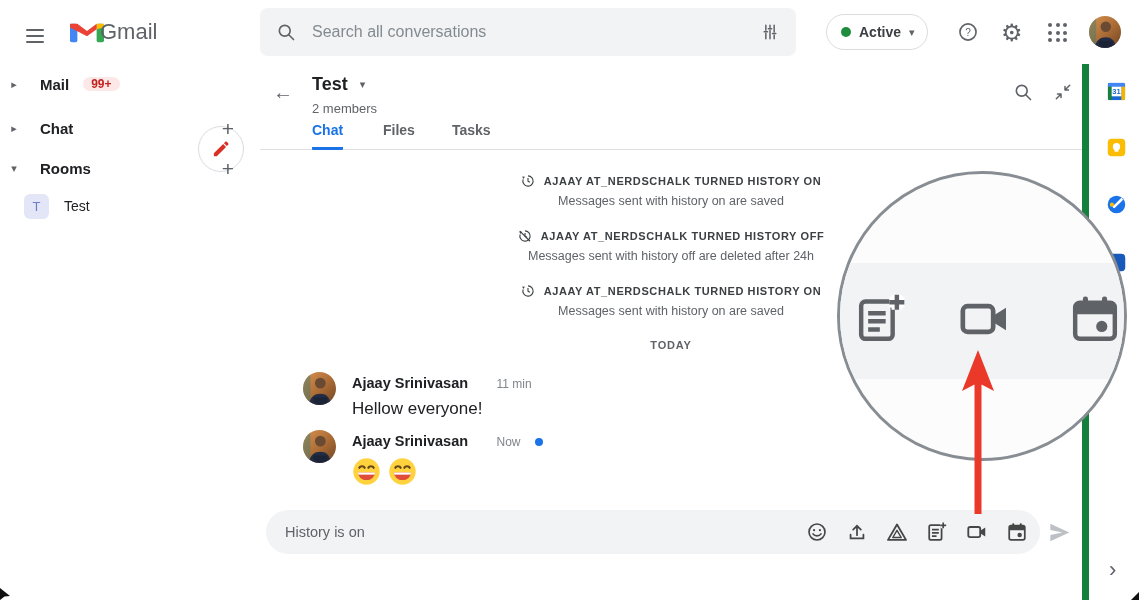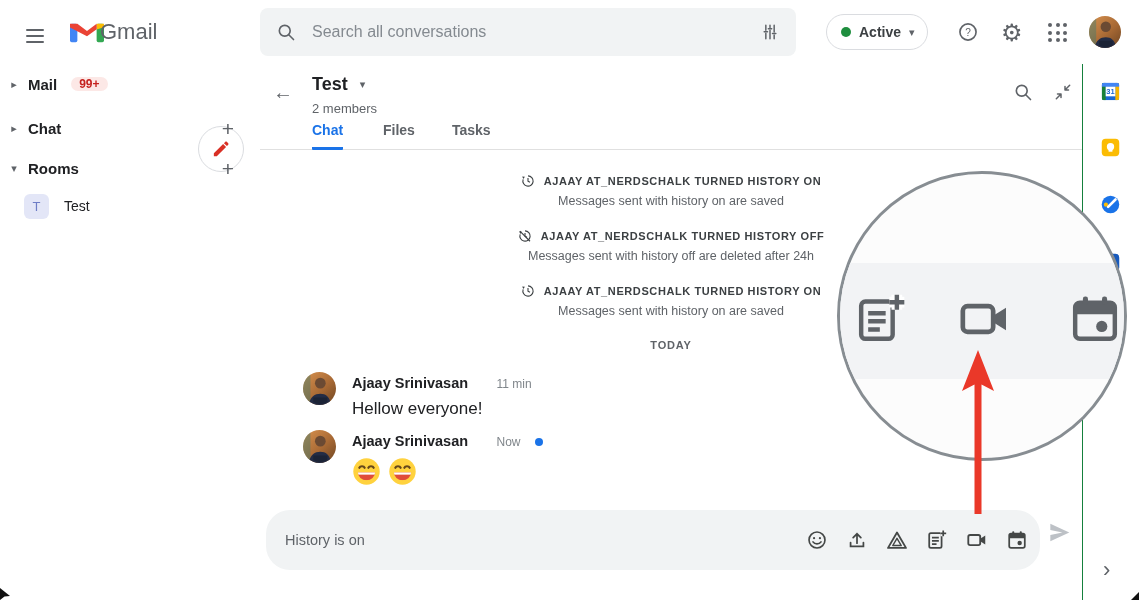--- a/index.html
+++ b/index.html
@@ -24,7 +24,7 @@
   
   .siderow{display:flex;align-items:center;height:40px;}
   .side-caret{width:28px;text-align:center;font-size:11px;color:#5f6368;}
-  .side-label{font-size:15px;color:#202124;font-weight:bold;}
+  .side-label{font-size:15px;color:#202124;font-weight:bold;margin-left:12px;}
   .badge{margin-left:14px;background:#fce8e6;color:#c5221f;font-size:12px;font-weight:bold;border-radius:10px;padding:0 8px;}
   .plusbtn{position:absolute;left:218px;font-size:21px;color:#5f6368;line-height:1;width:20px;text-align:center;}
   .compose{left:198px;top:62px;width:44px;height:44px;border-radius:50%;border:1px solid #dadce0;background:#fff;display:flex;align-items:center;justify-content:center;}

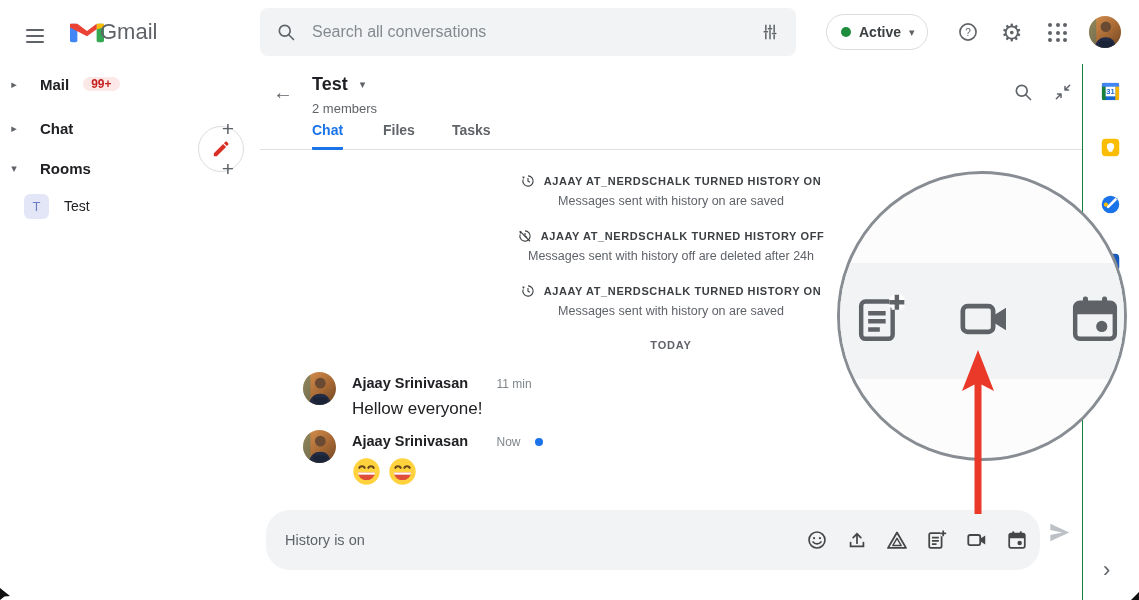--- a/index.html
+++ b/index.html
@@ -55,7 +55,7 @@
   .cicon{width:22px;height:22px;color:#444746;flex:none;}
   .visually-hidden{position:absolute;width:1px;height:1px;overflow:hidden;clip:rect(0 0 0 0);}
   
-  .rightrail{left:1082px;top:64px;width:57px;height:536px;border-left:1px solid #15803d;box-sizing:border-box;background:#fff;}
+  .rightrail{left:1082px;top:64px;width:57px;height:536px;border-left:7px solid #15803d;box-sizing:border-box;background:#fff;}
   .rail-ic{position:absolute;left:17px;width:21px;height:21px;}
   
   .magnifier{left:837px;top:171px;width:290px;height:290px;border-radius:50%;background:#fcfcfc;border:3px solid #878d92;box-sizing:border-box;overflow:hidden;z-index:5;}

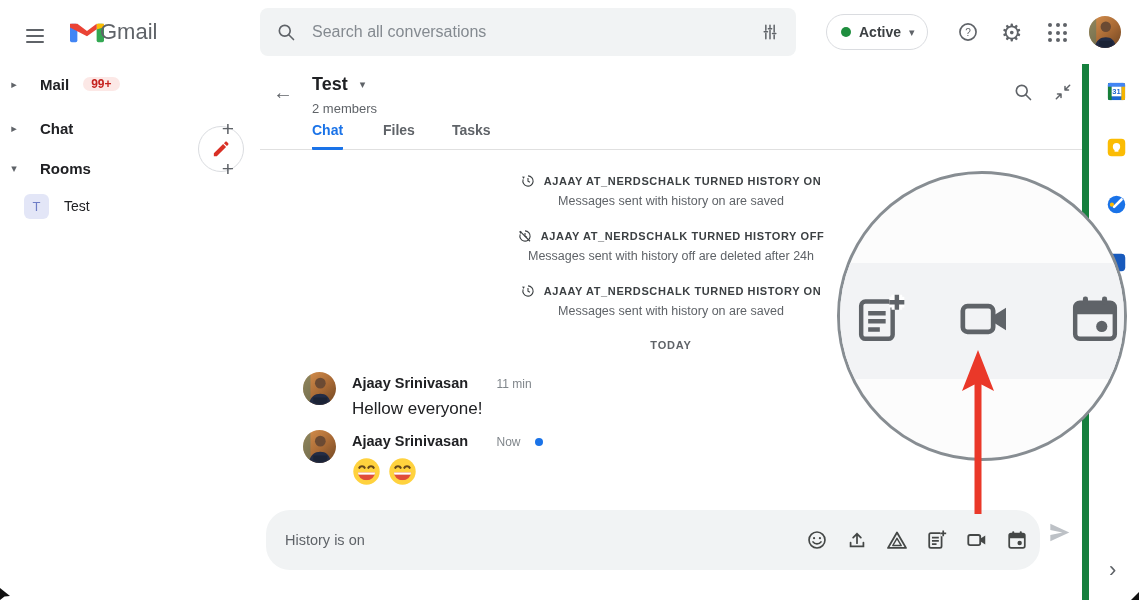--- a/index.html
+++ b/index.html
@@ -49,7 +49,7 @@
   .unread-dot{display:inline-block;width:8px;height:8px;border-radius:50%;background:#1a73e8;margin-left:10px;}
   .msg-text{font-size:17px;color:#202124;margin-top:7px;}
   .emoji{width:29px;height:29px;margin-right:7px;}
-  .composer{left:6px;top:446px;width:774px;height:60px;background:#f1f3f4;border-radius:24px;display:flex;align-items:center;padding:0 12px 0 17px;box-sizing:border-box;gap:18px;}
+  .composer{left:6px;top:446px;width:774px;height:44px;background:#f1f3f4;border-radius:24px;display:flex;align-items:center;padding:0 12px 0 17px;box-sizing:border-box;gap:18px;}
   .composer input{flex:1;border:none;background:transparent;outline:none;font-size:14.5px;color:#202124;font-family:"Liberation Sans",sans-serif;}
   .composer input::placeholder{color:#5f6368;}
   .cicon{width:22px;height:22px;color:#444746;flex:none;}

